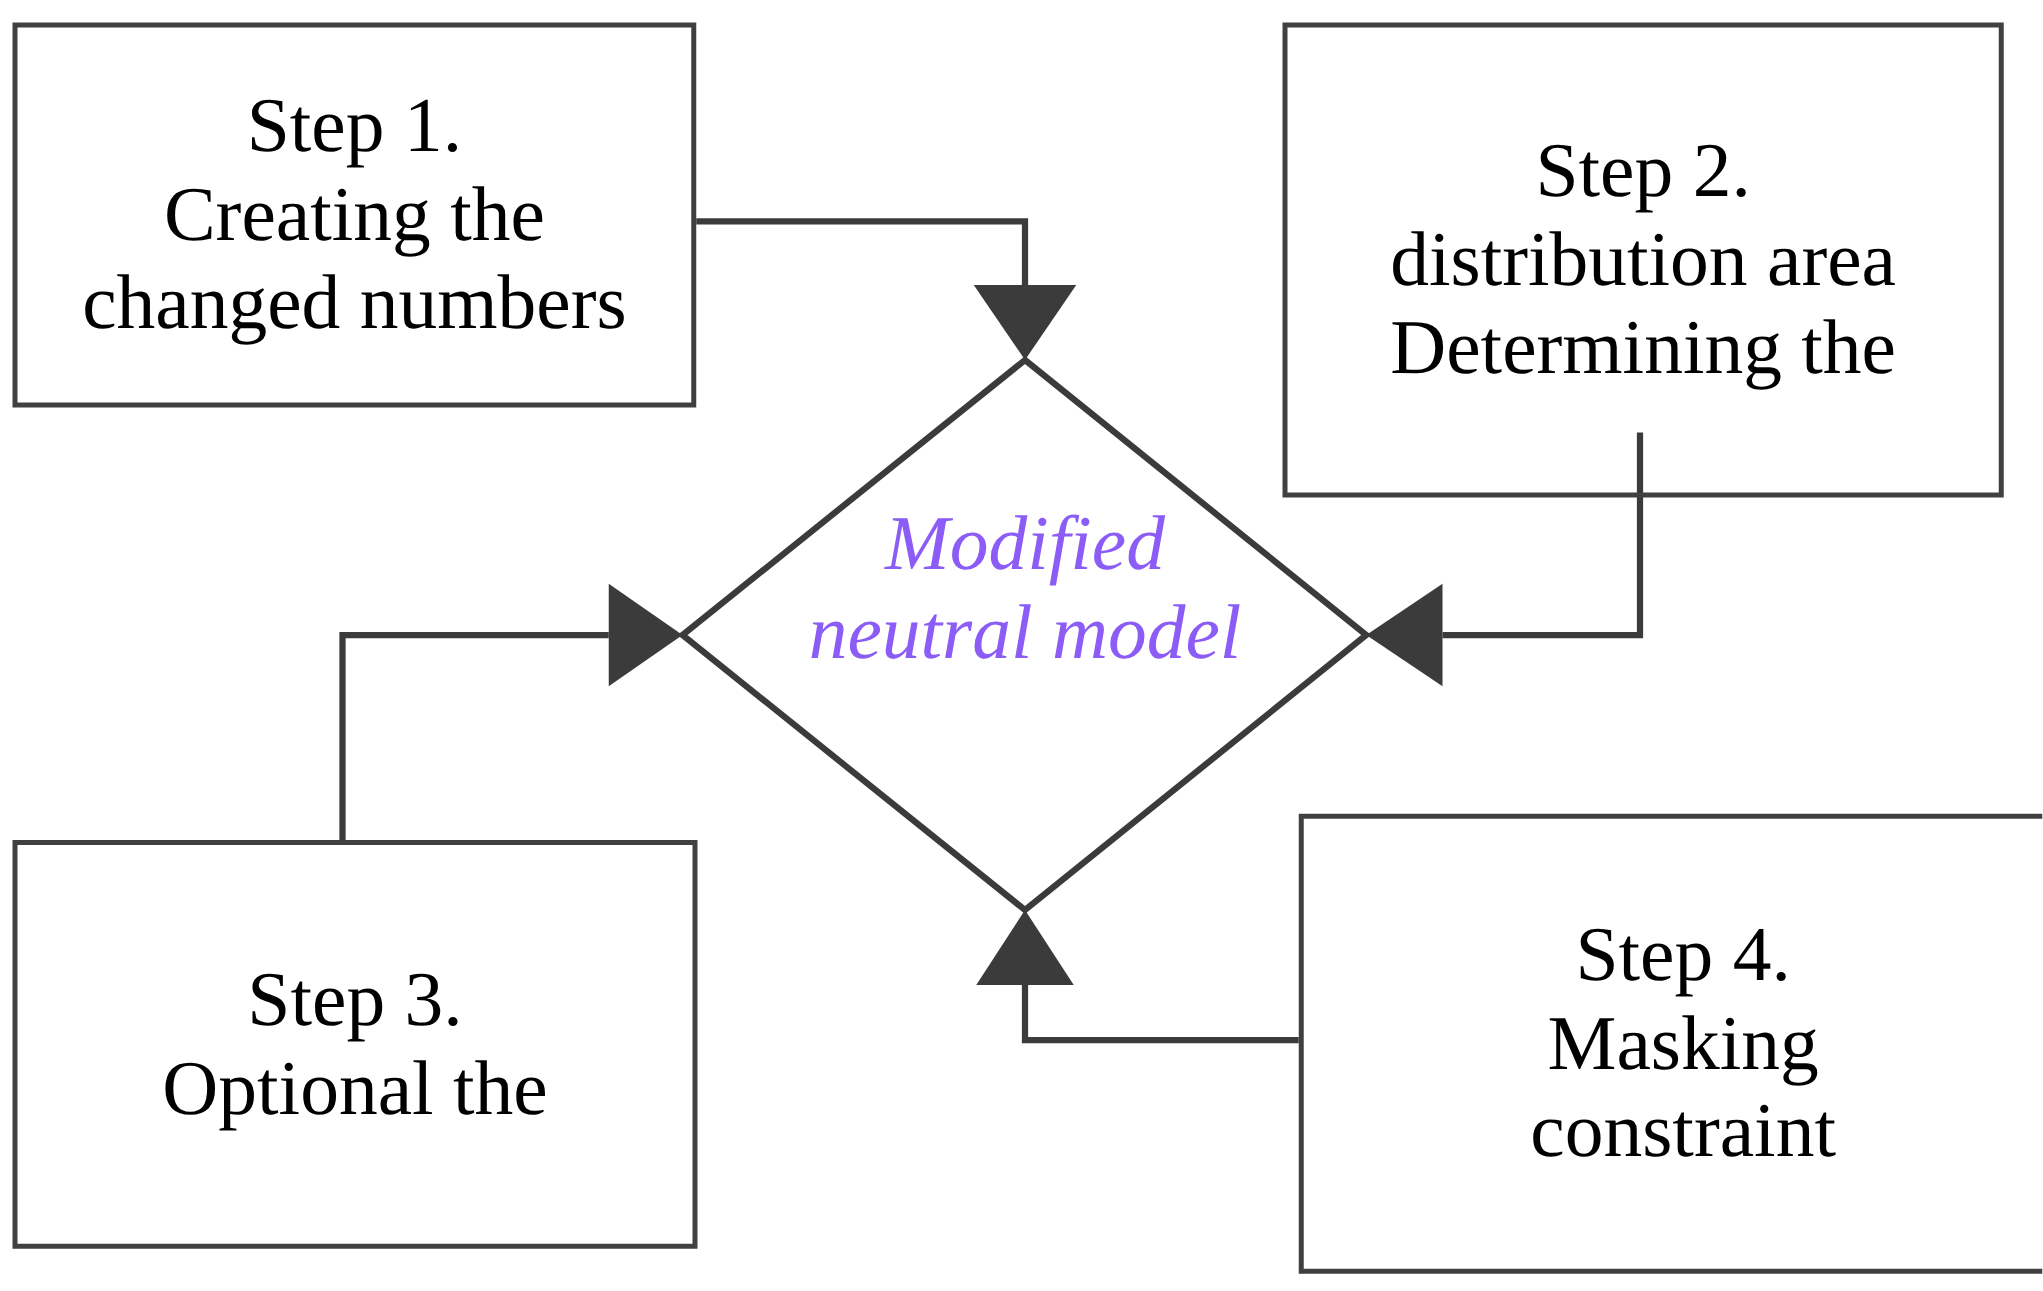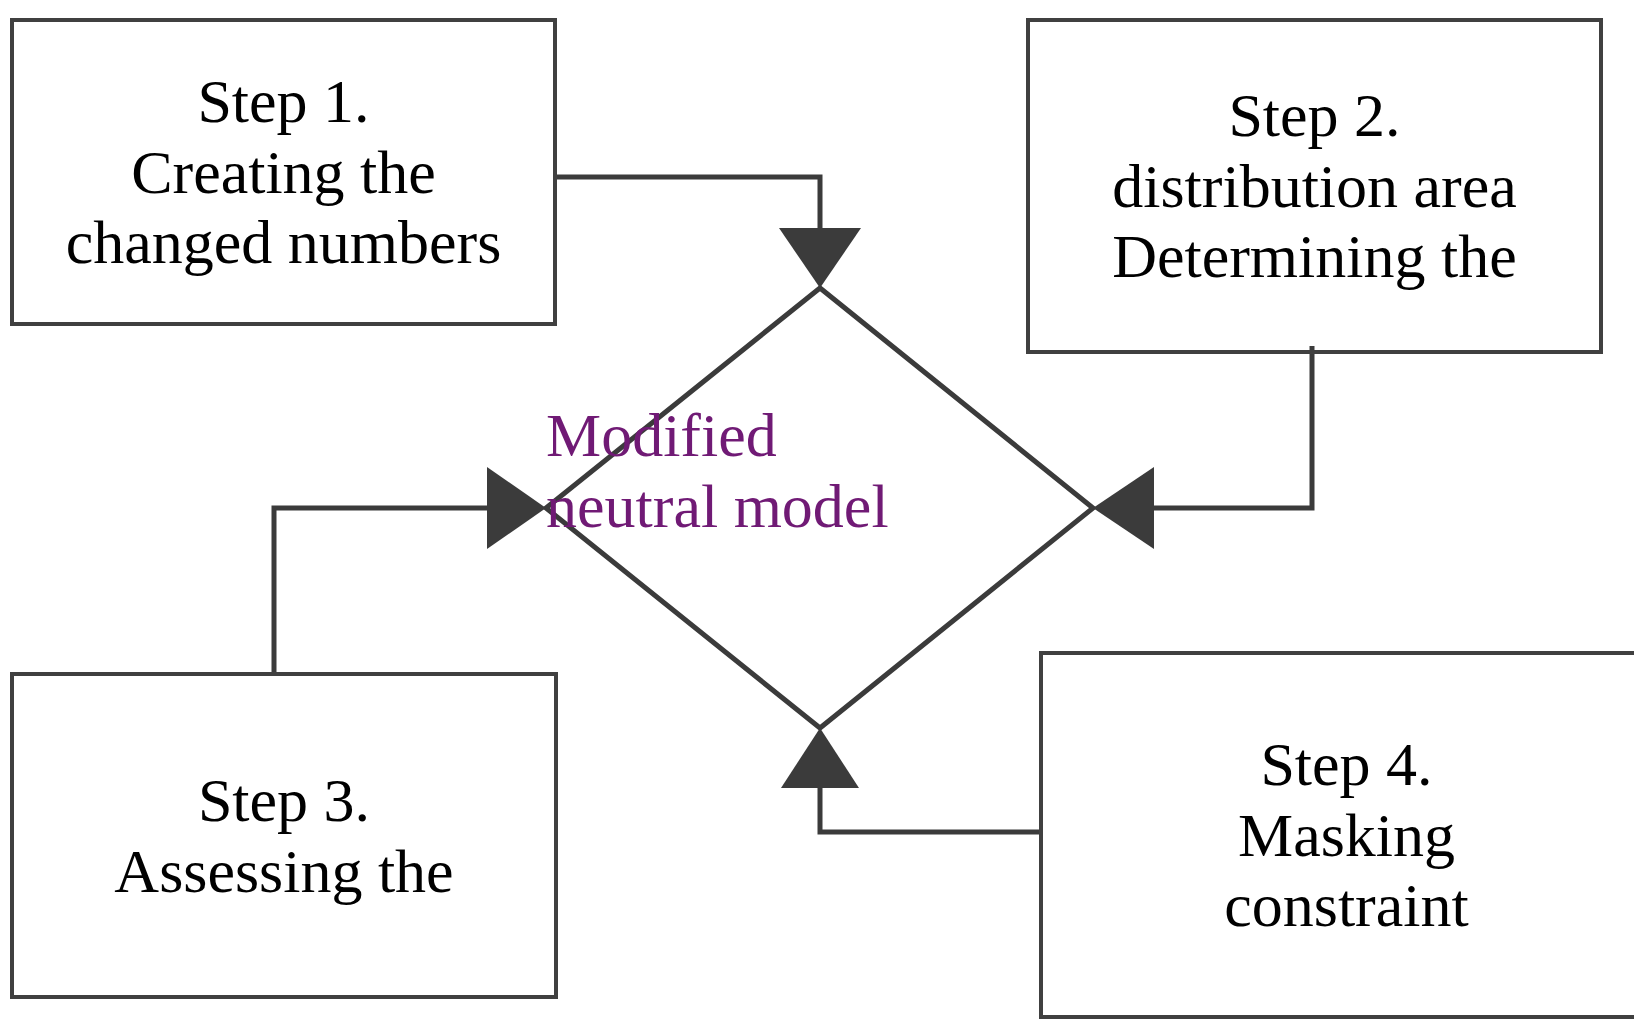--- a/index.html
+++ b/index.html
@@ -40,7 +40,7 @@
     white-space: nowrap;
   }
   #node-step1 { left: 10px;   top: 18px;  width: 547px; height: 308px; font-size: 62px; }
-  #node-step2 { left: 1026px; top: 18px;  width: 577px; height: 336px; font-size: 62px; text-align: center; }
+  #node-step2 { left: 1026px; top: 18px;  width: 577px; height: 380px; font-size: 62px; text-align: center; }
   #node-step3 { left: 10px;   top: 672px; width: 548px; height: 327px; font-size: 62px; align-items: center; }
   #node-step4 { left: 1039px; top: 651px; width: 615px; height: 368px; font-size: 62px; }
 

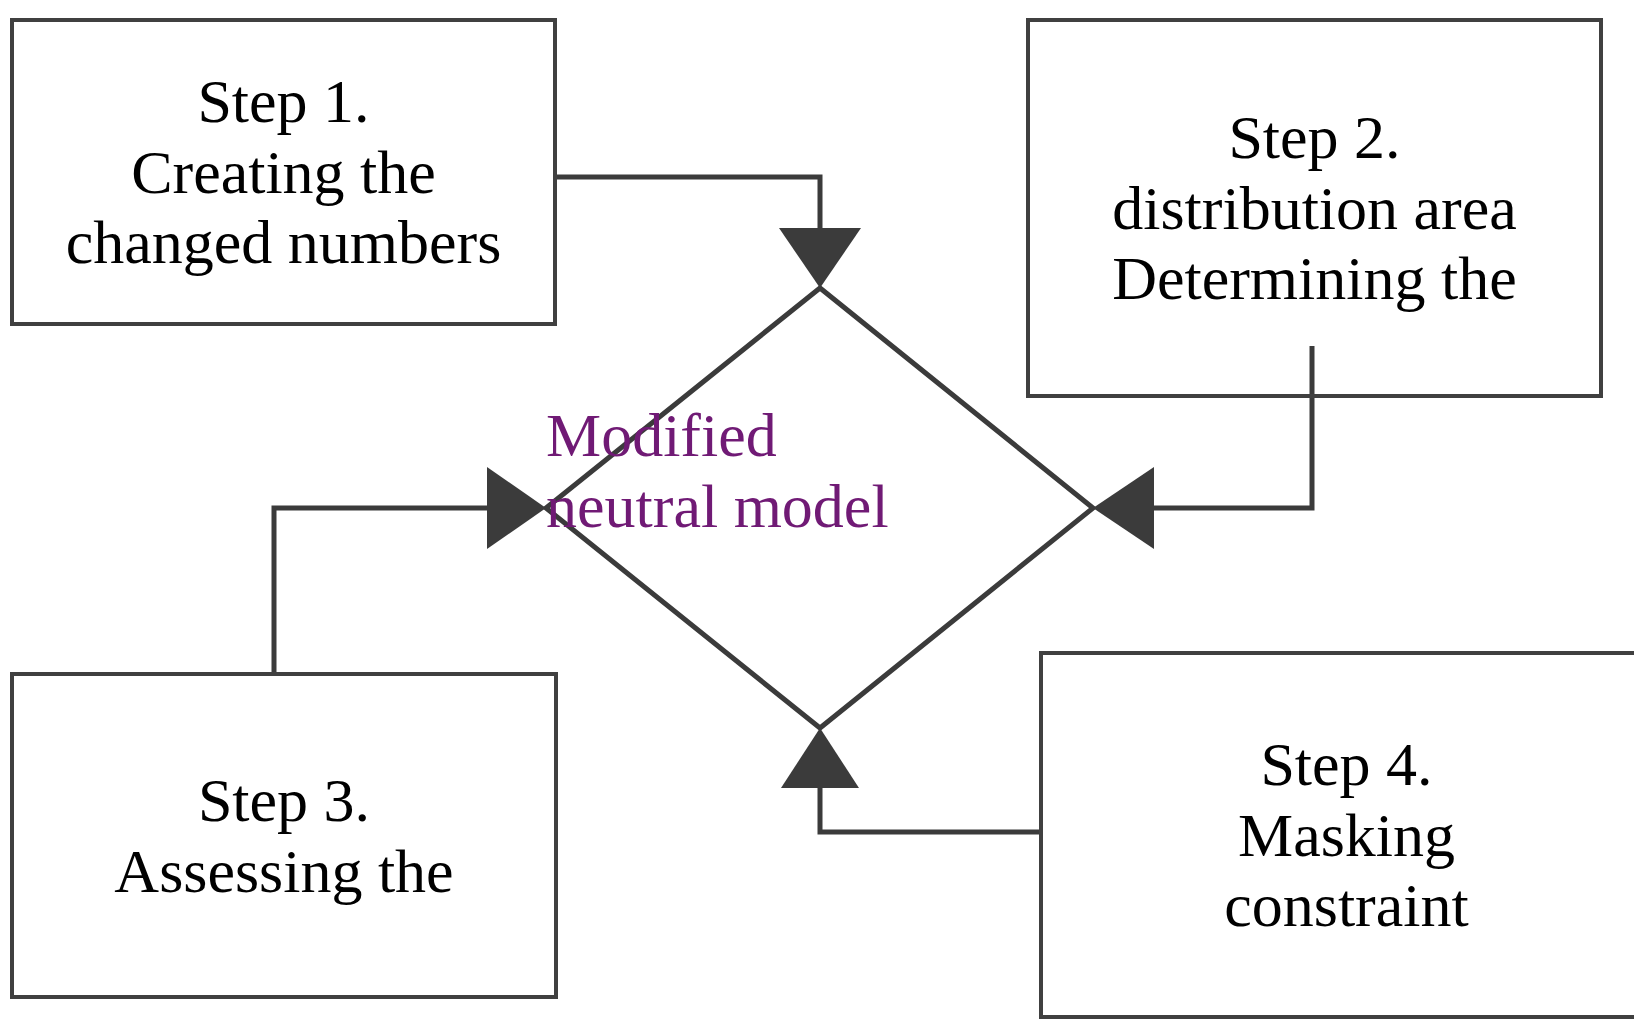--- a/index.html
+++ b/index.html
@@ -49,10 +49,12 @@
     left: 546px;
     top: 400px;
     width: 548px;
-    color: #701a75;
+    text-align: center;
+    color: #8b5cf6;
     font-size: 62px;
     line-height: 1.14;
     pointer-events: none;
+    font-style: italic;
   }
 </style>
 </head>

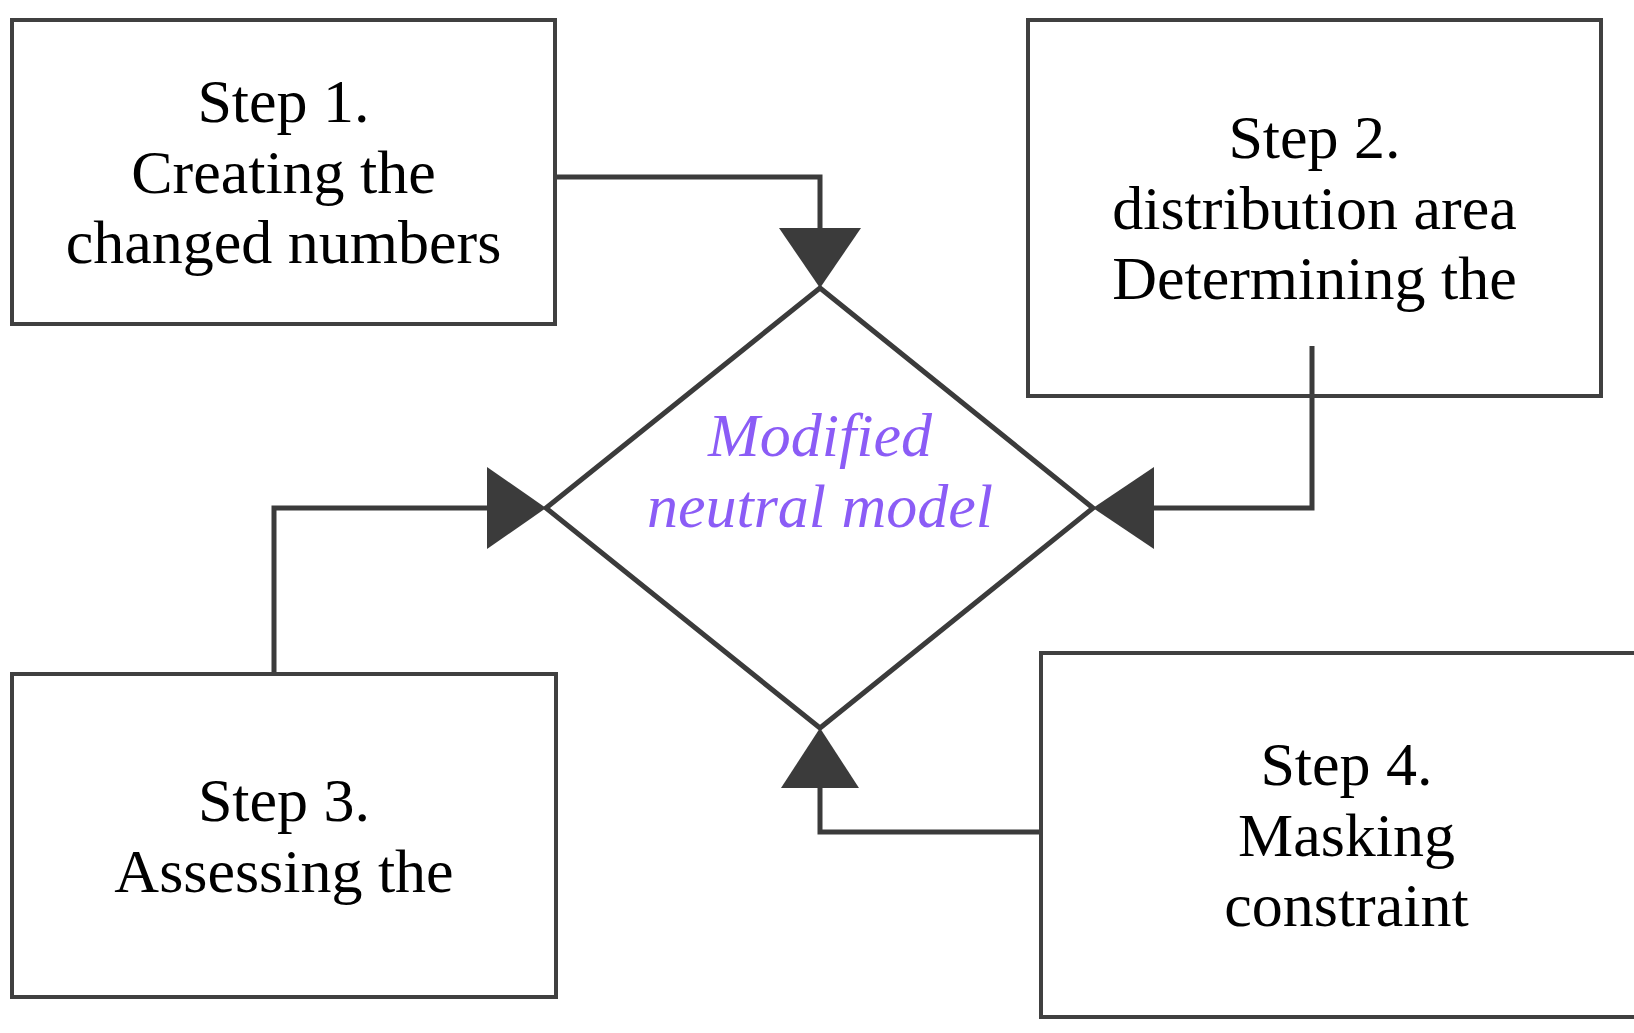--- a/index.html
+++ b/index.html
@@ -101,7 +101,7 @@
 
   <div class="node-box" id="node-step3">
     <span class="node-line">Step 3.</span>
-    <span class="node-line">Assessing the</span>
+    <span class="node-line">Optional the</span>
   </div>
 
   <div class="node-box" id="node-step4">

